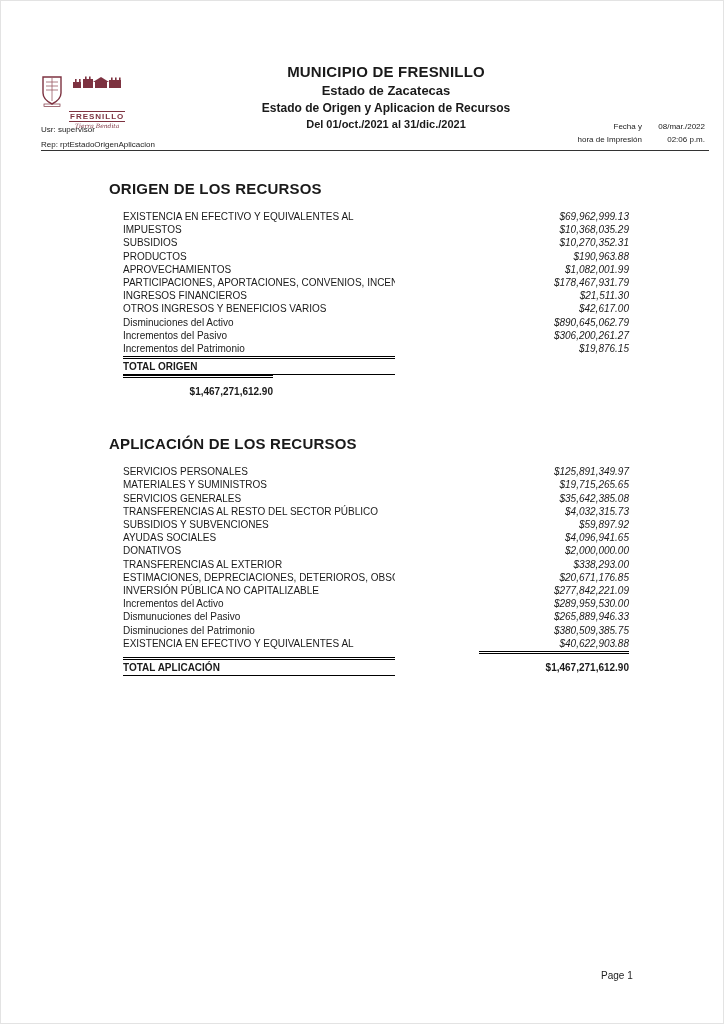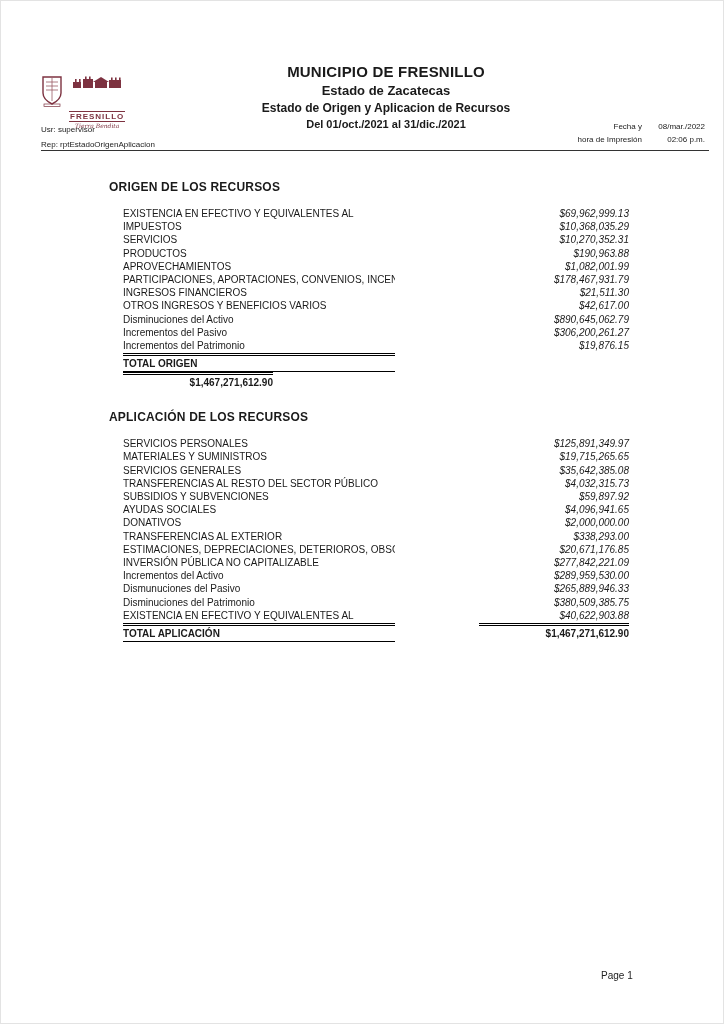--- a/index.html
+++ b/index.html
@@ -76,7 +76,7 @@
   .report { position: absolute; left: 108px; top: 179px; width: 520px; }
 
   .section-title {
-    font-size: 12px;
+    font-size: 15px;
     font-weight: bold;
     letter-spacing: .2px;
   }

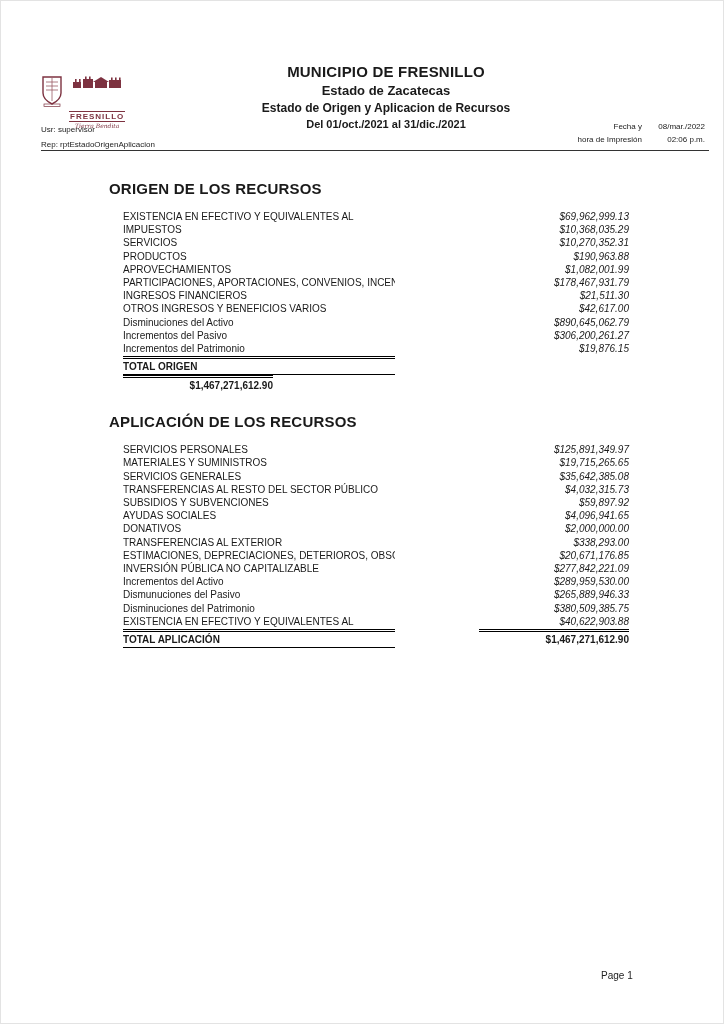--- a/index.html
+++ b/index.html
@@ -212,7 +212,7 @@
           <div class="amount">$10,368,035.29</div>
         </div>
           <div class="row">
-          <div class="label">SERVICIOS</div>
+          <div class="label">SUBSIDIOS</div>
           <div class="spacer"></div>
           <div class="amount">$10,270,352.31</div>
         </div>

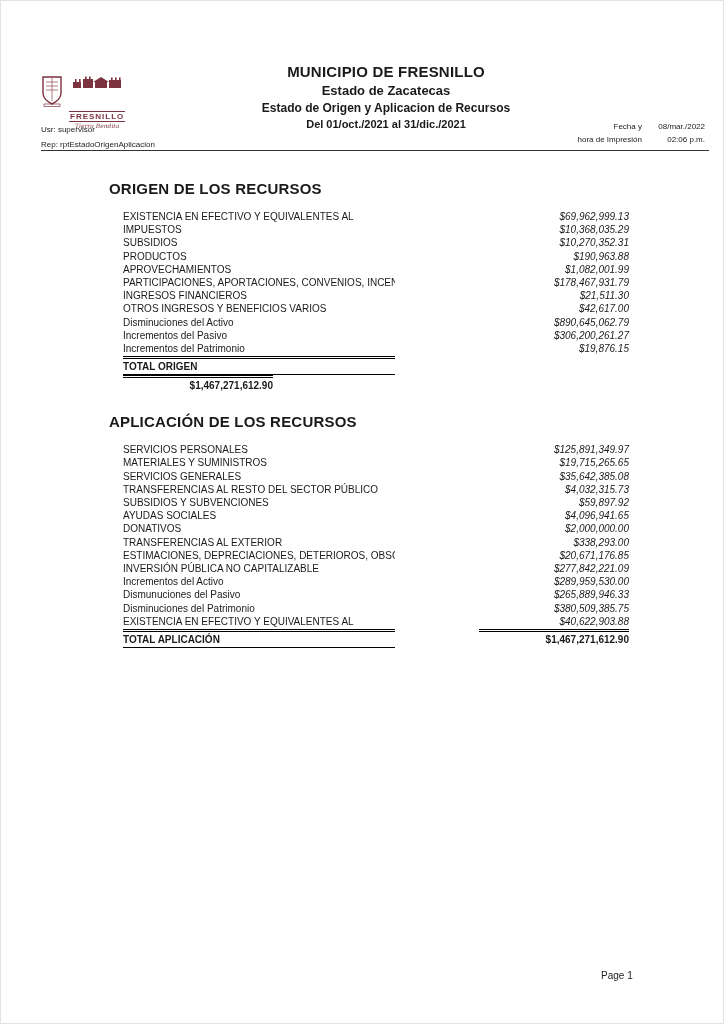--- a/index.html
+++ b/index.html
@@ -123,7 +123,7 @@
   .total-row .amount {
     width: 150px;
     border-top: 3px double #000;
-    padding-top: 1px;
+    padding-top: 7px;
     text-align: right;
     white-space: nowrap;
   }

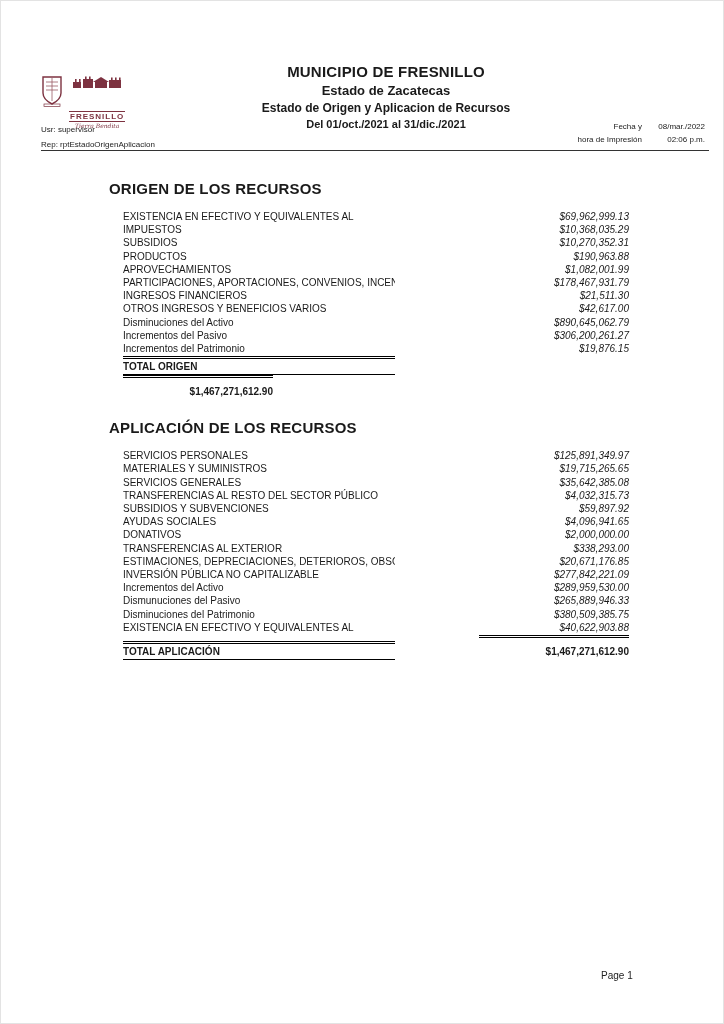--- a/index.html
+++ b/index.html
@@ -127,7 +127,7 @@
     text-align: right;
     white-space: nowrap;
   }
-  .section + .section { margin-top: 20px; }
+  .section + .section { margin-top: 36px; }
 
   .page-footer {
     position: absolute;

